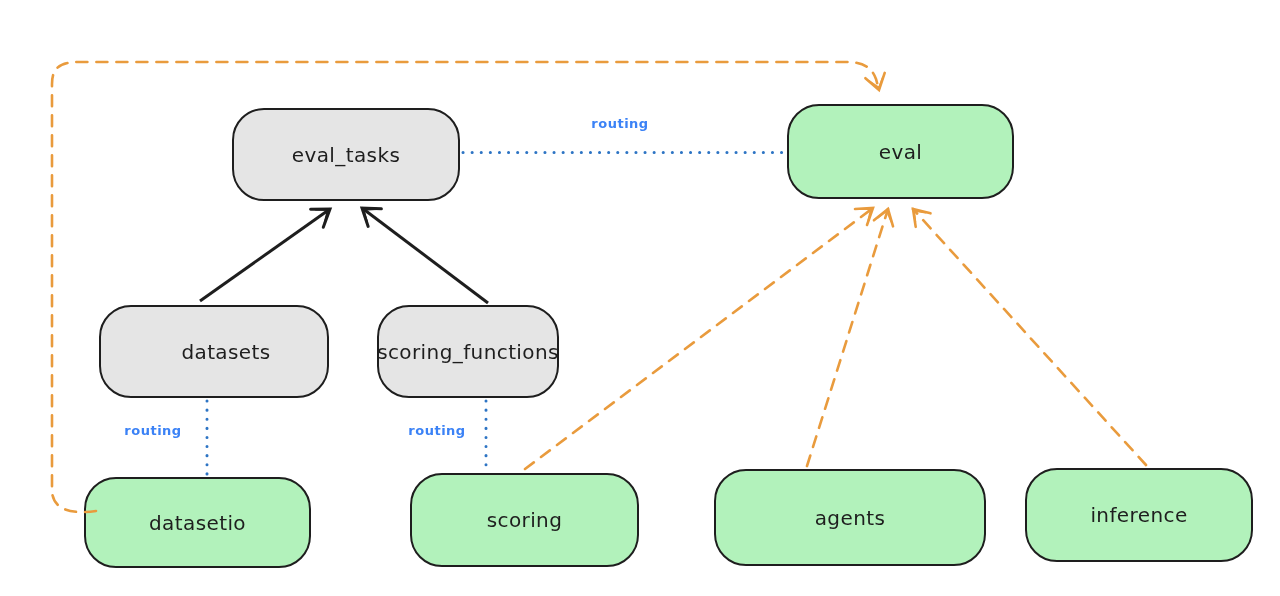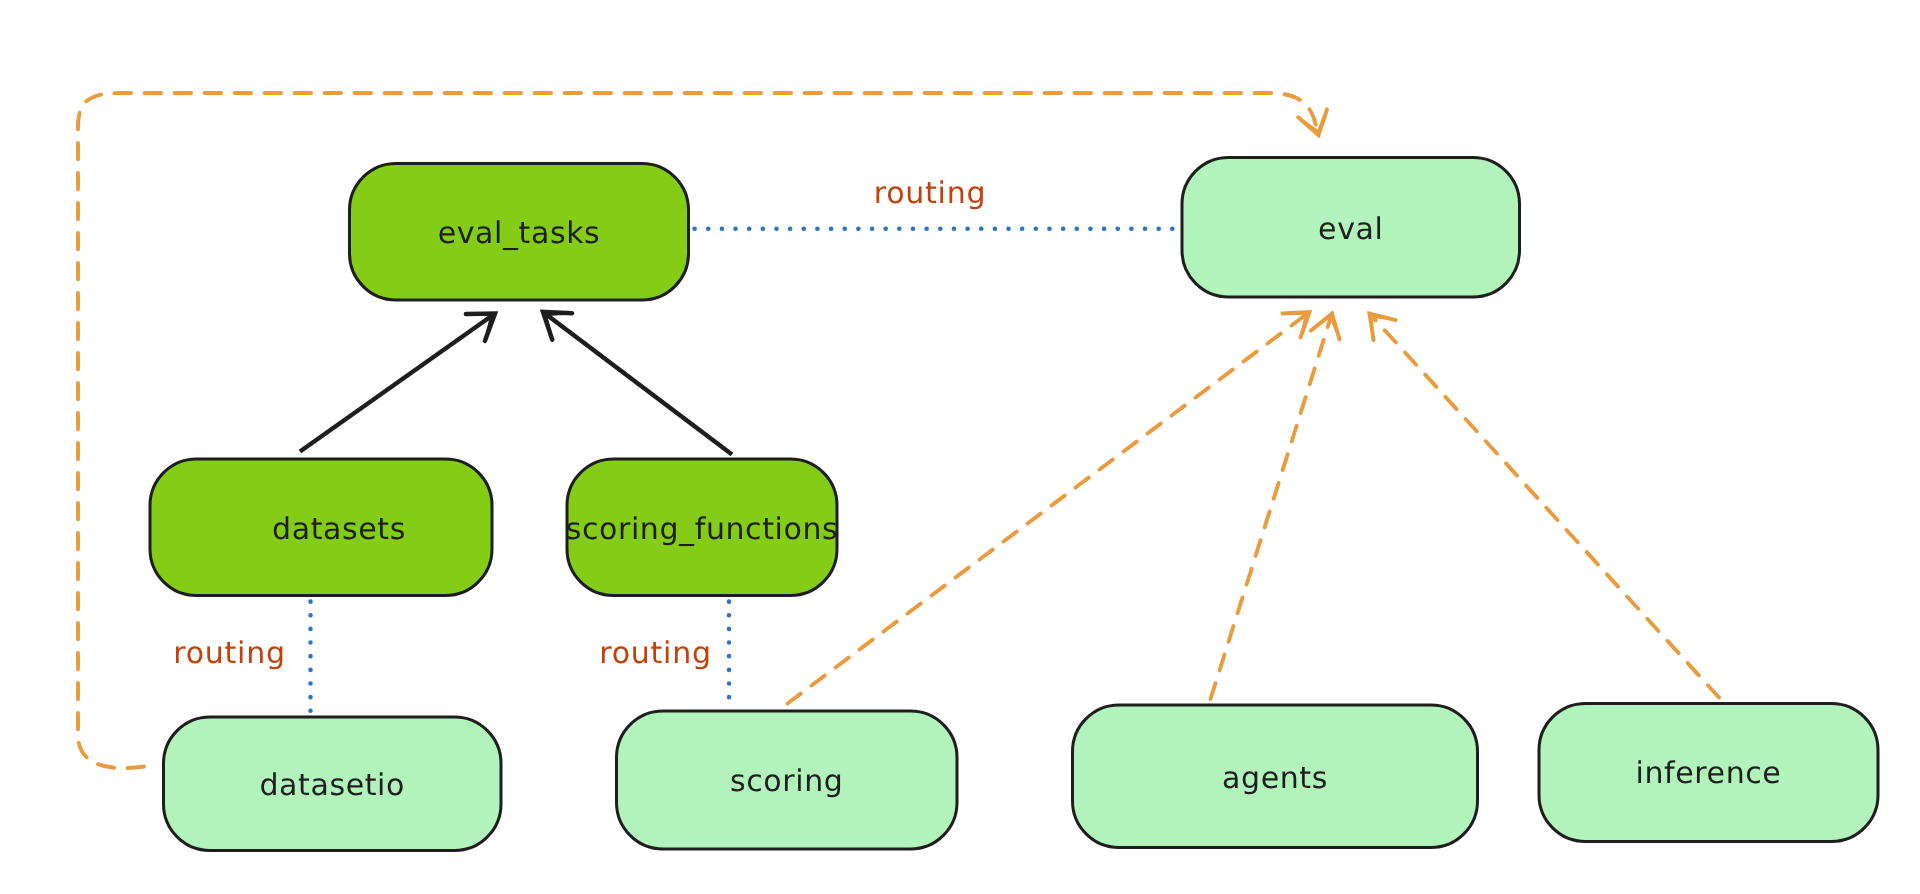--- a/index.html
+++ b/index.html
@@ -35,9 +35,9 @@
   }
   .routing-label {
     position: absolute;
-    color: #c2410c;
-    font-size: 20px;
-    font-weight: 400;
+    color: #3b82f6;
+    font-size: 13px;
+    font-weight: 700;
     letter-spacing: 0.5px;
     text-align: center;
     white-space: nowrap;

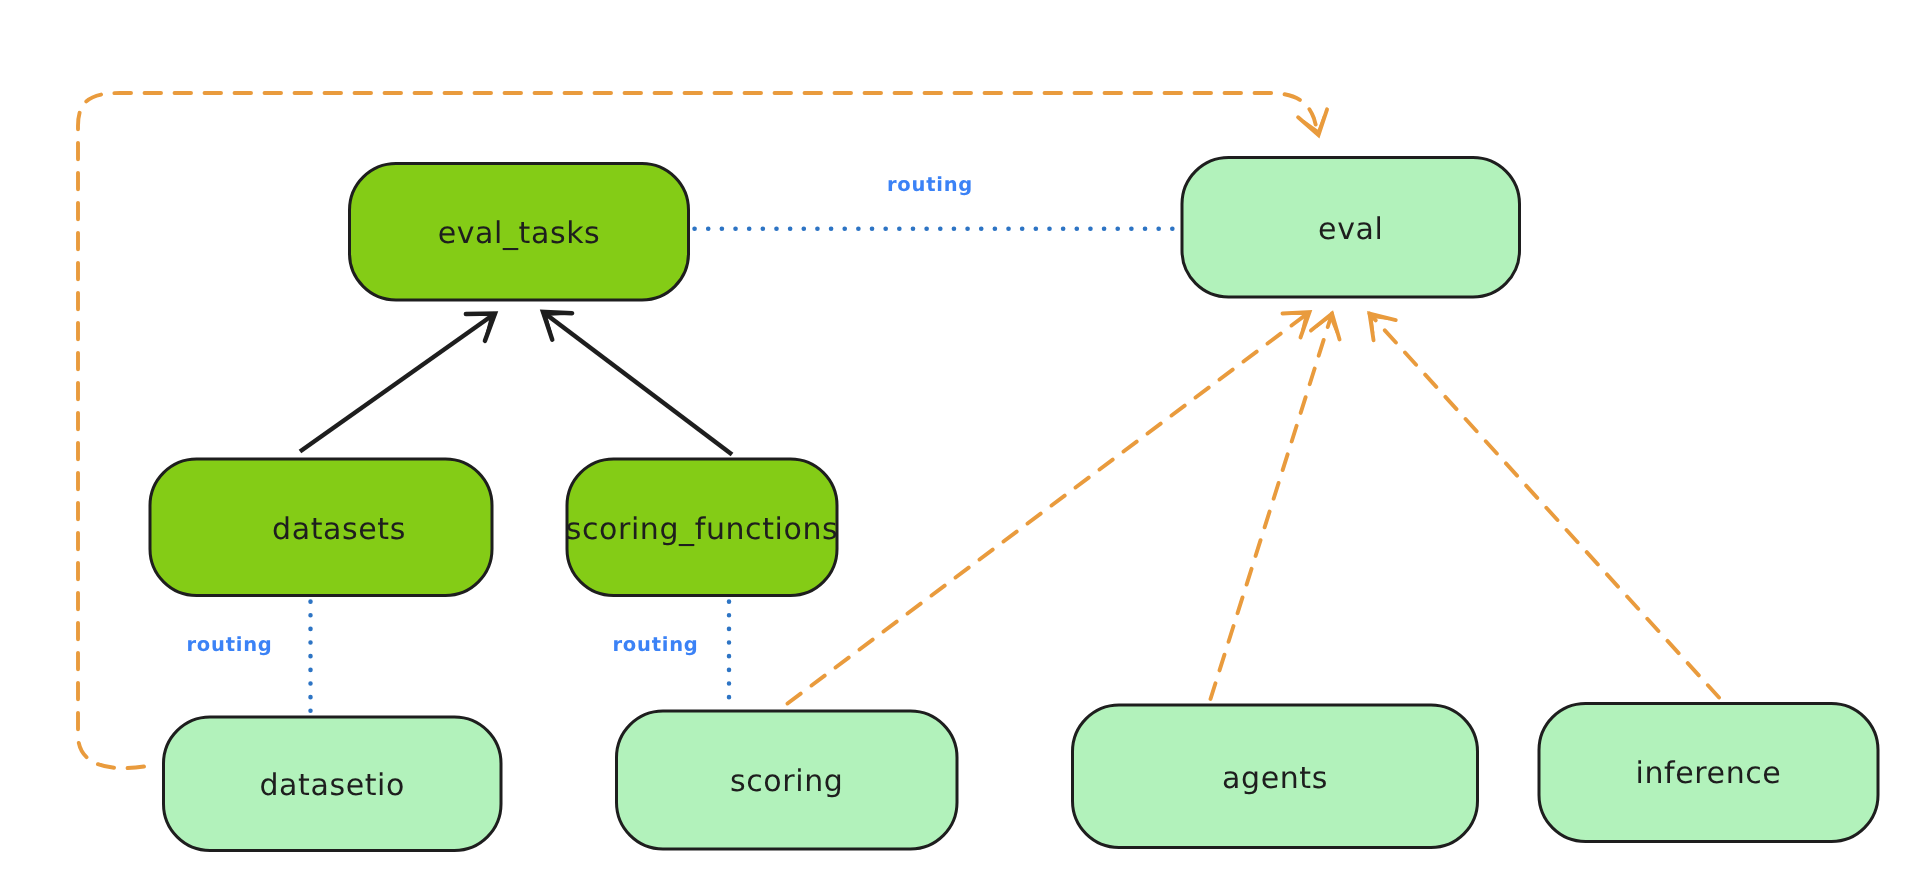--- a/index.html
+++ b/index.html
@@ -25,7 +25,7 @@
     box-sizing: border-box;
     color: #1e1e1e;
   }
-  .node.blue  { background: #84cc16; }
+  .node.blue  { background: #e5e5e5; }
   .node.green { background: #b2f2bb; }
   .node-label {
     font-size: 20px;

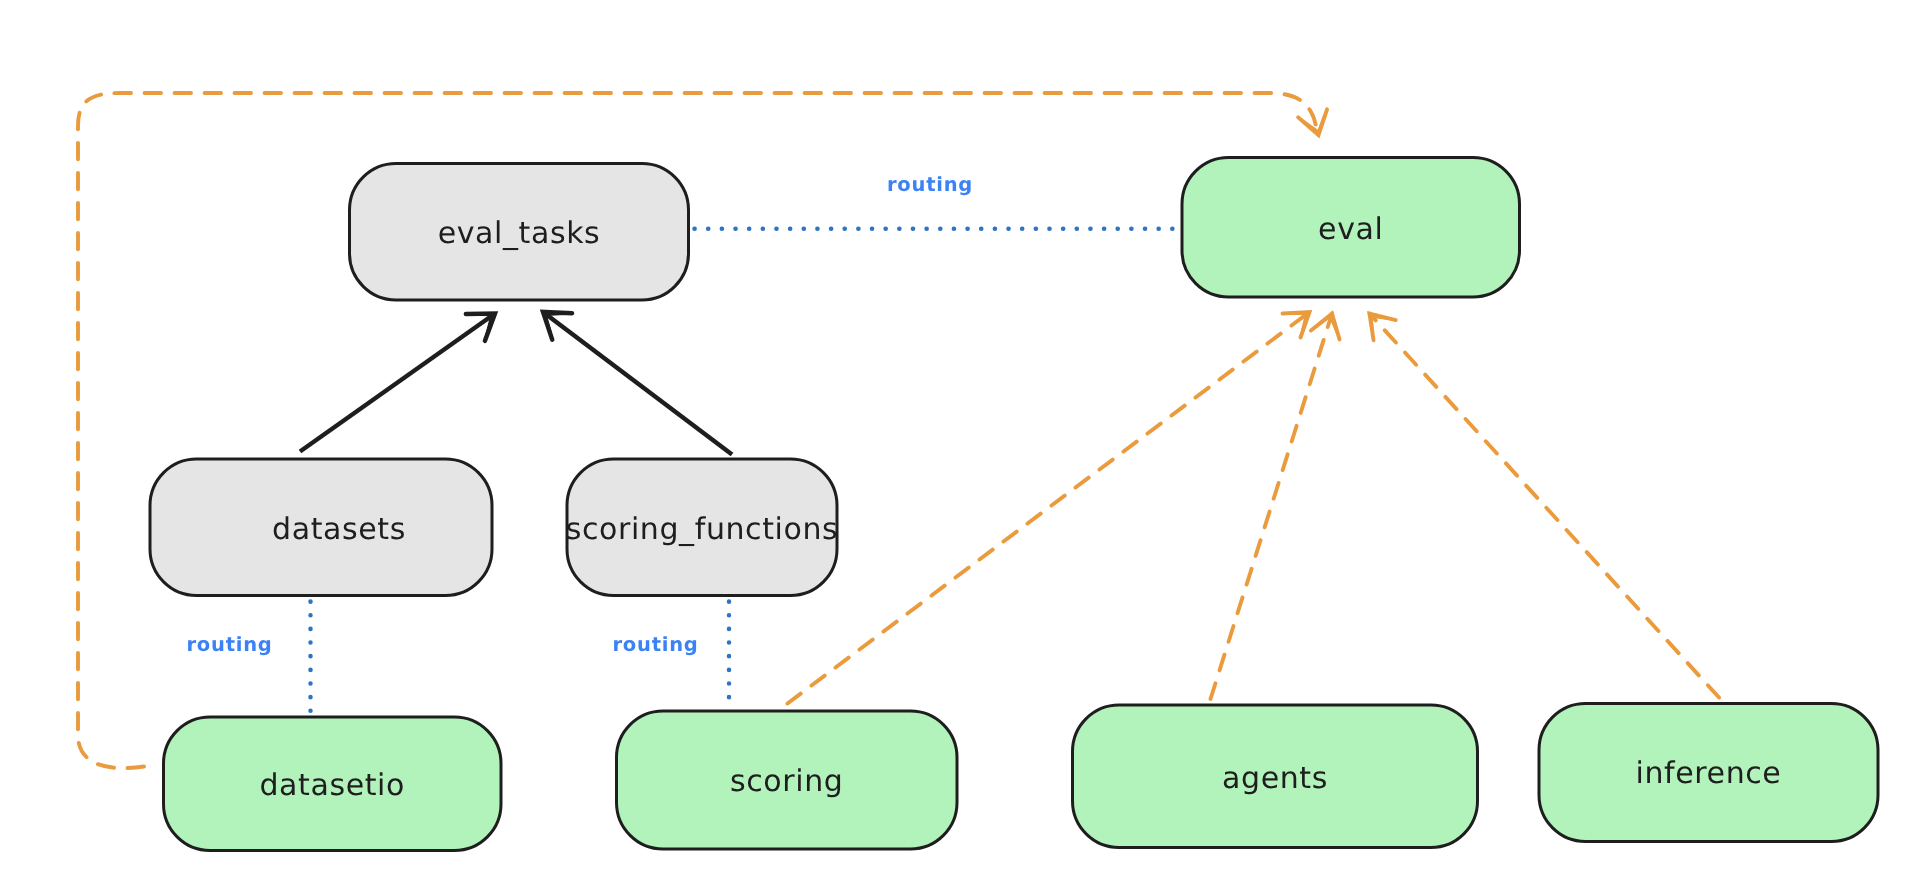--- a/index.html
+++ b/index.html
@@ -76,7 +76,7 @@
     <span class="node-label">scoring_functions</span>
   </div>
 
-  <div class="node green" style="left:108px; top:477px; width:227px; height:91px;">
+  <div class="node green" style="left:84px; top:477px; width:227px; height:91px;">
     <span class="node-label">datasetio</span>
   </div>
 

